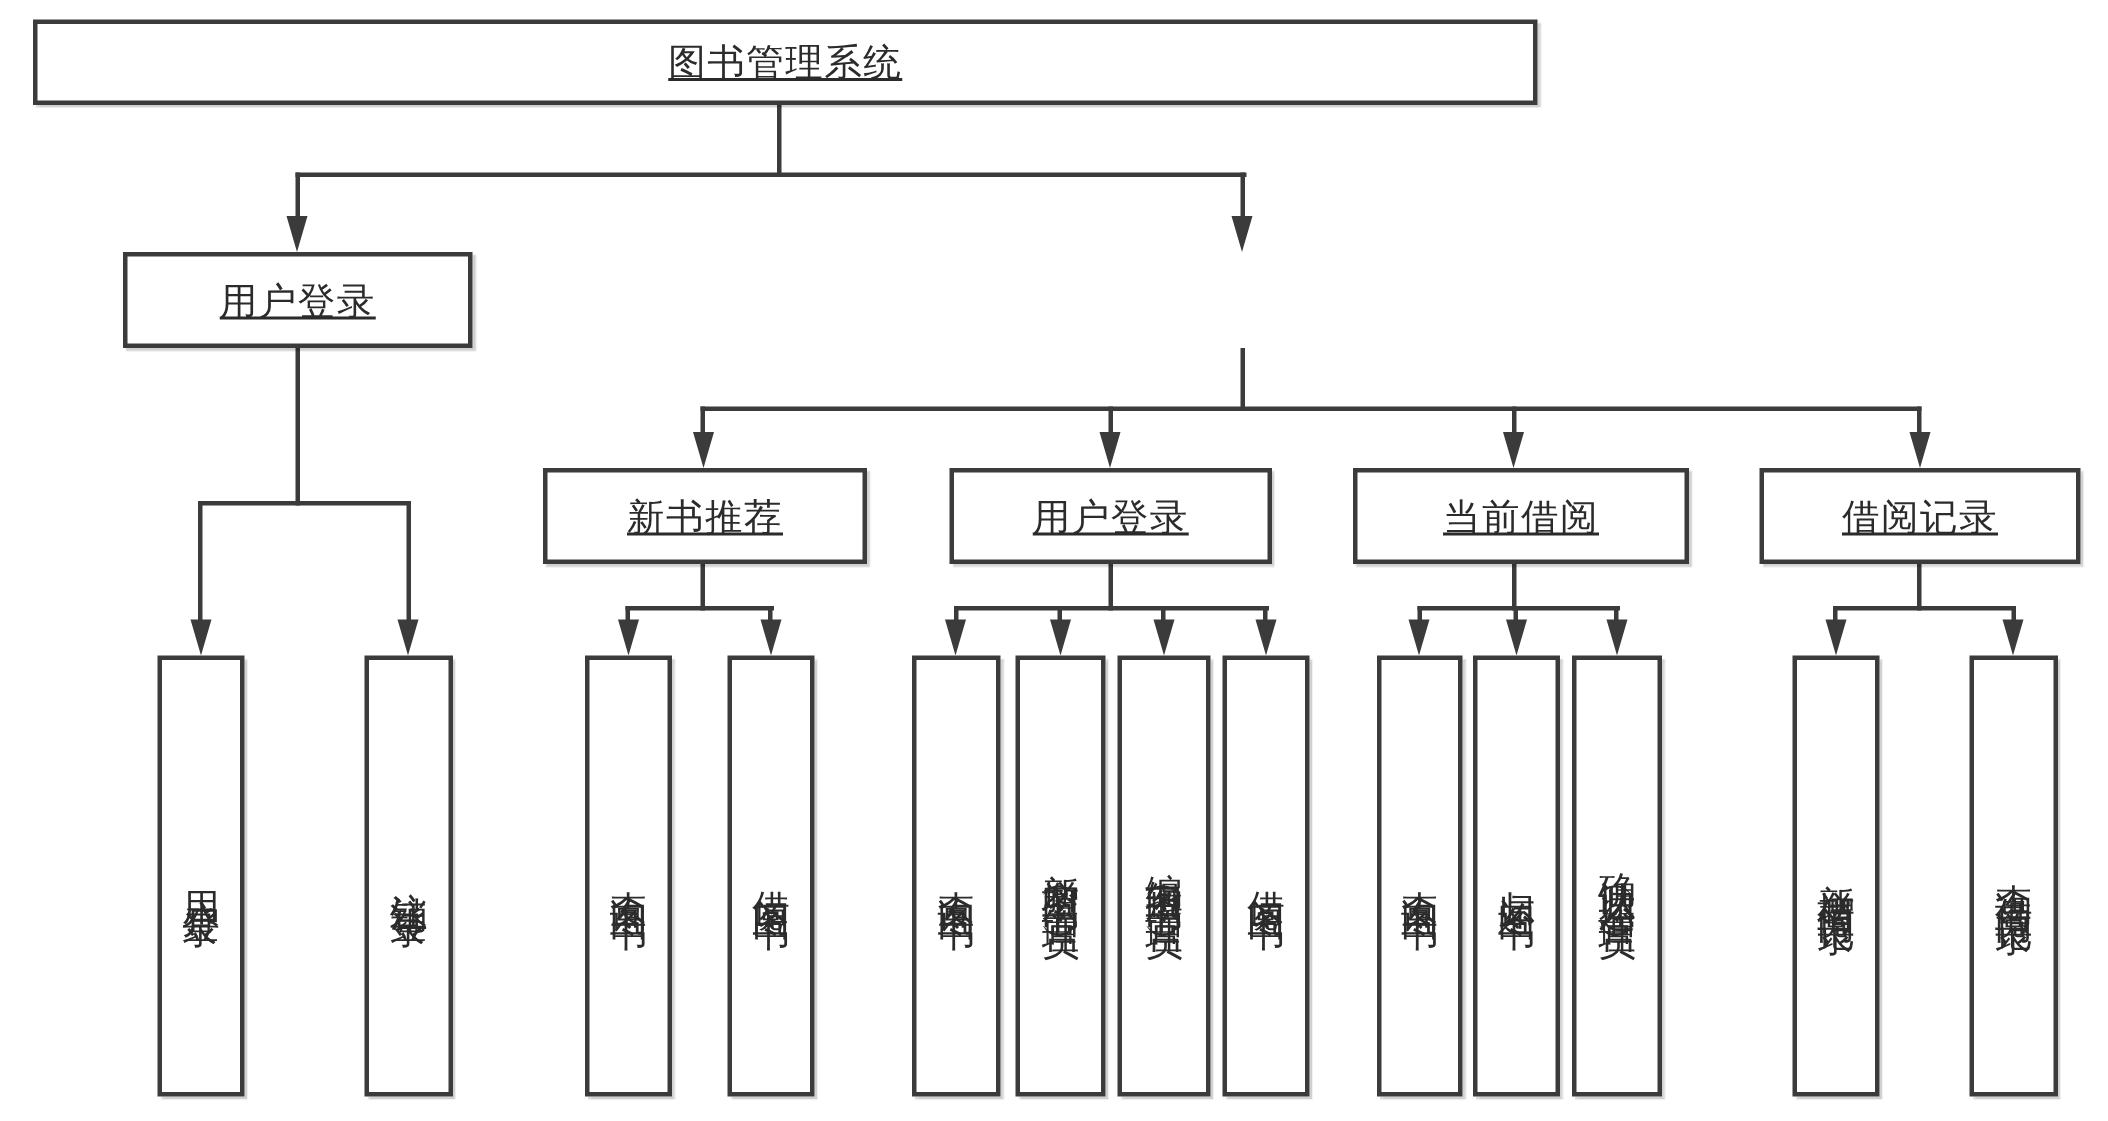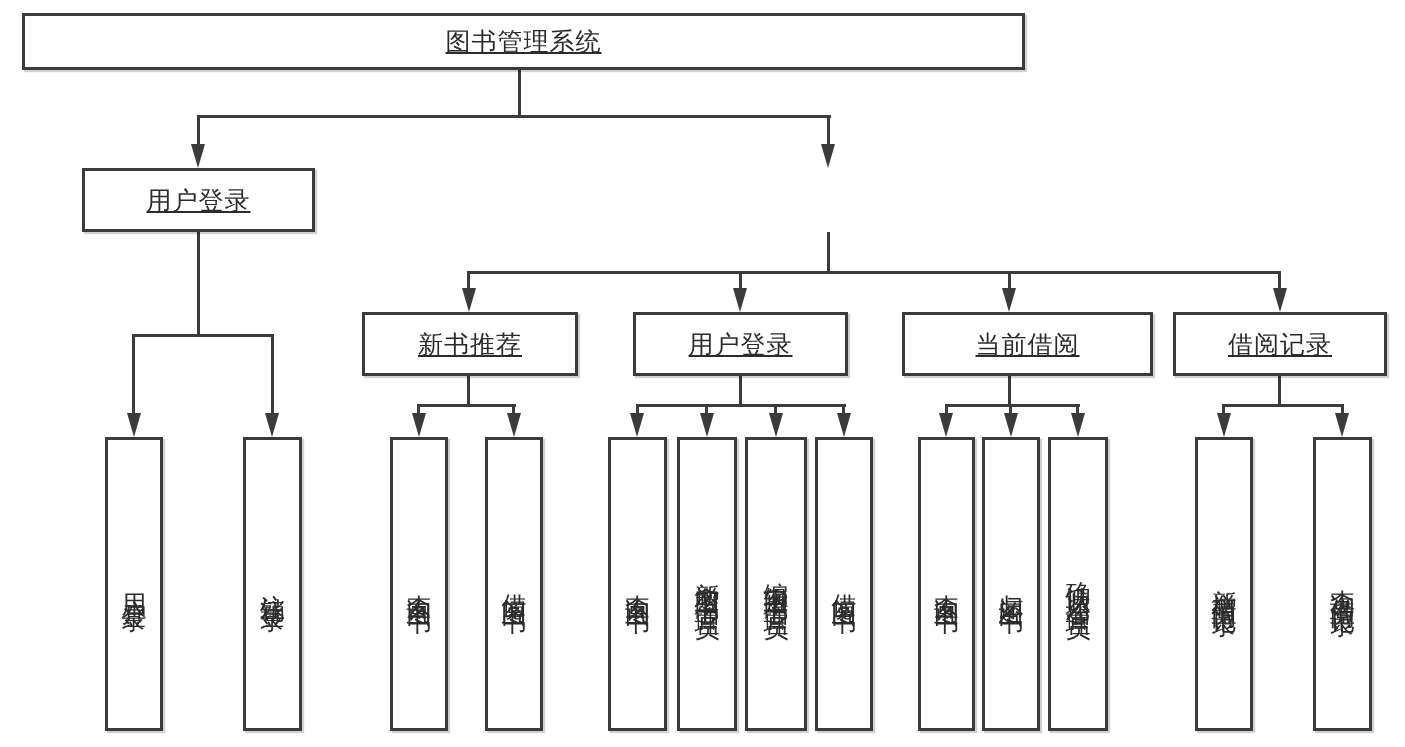--- a/index.html
+++ b/index.html
@@ -110,7 +110,7 @@
   <div class="box h" style="left:633px;top:312px;width:215px;height:64px">
     <span>用户登录</span>
   </div>
-  <div class="box h" style="left:902px;top:312px;width:251px;height:64px">
+  <div class="box h" style="left:902px;top:312px;width:224px;height:64px">
     <span>当前借阅</span>
   </div>
   <div class="box h" style="left:1173px;top:312px;width:214px;height:64px">

